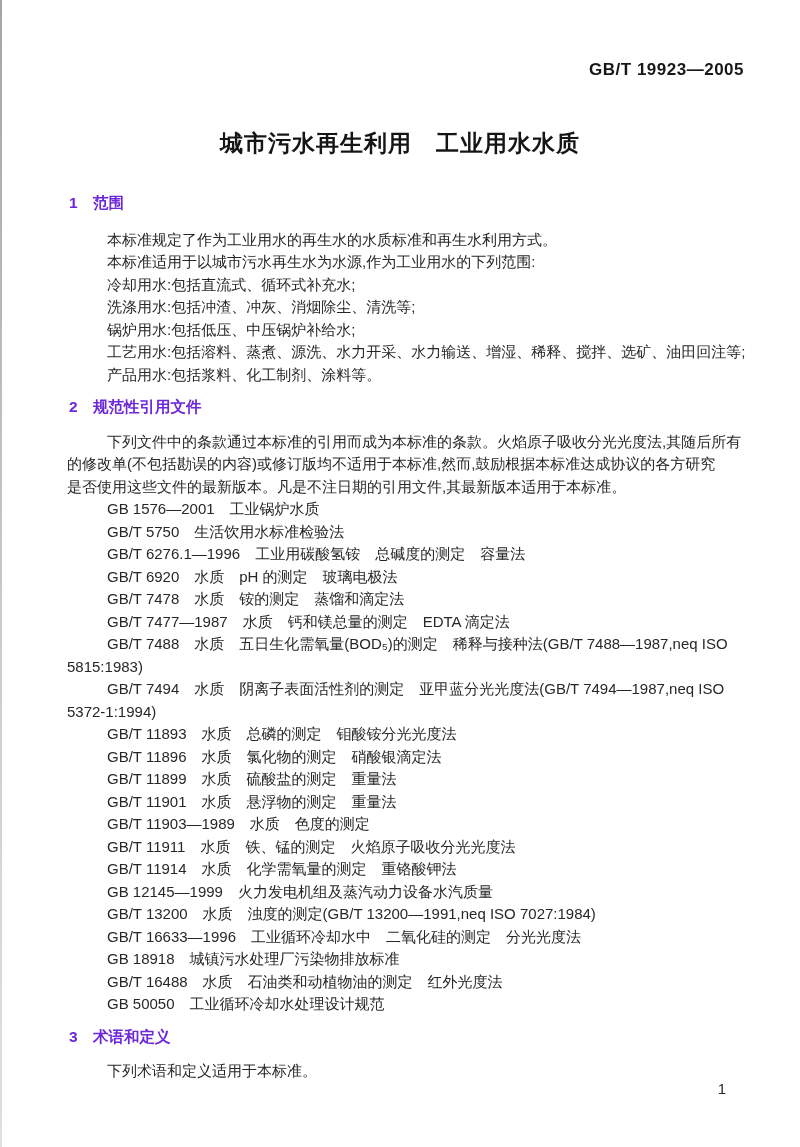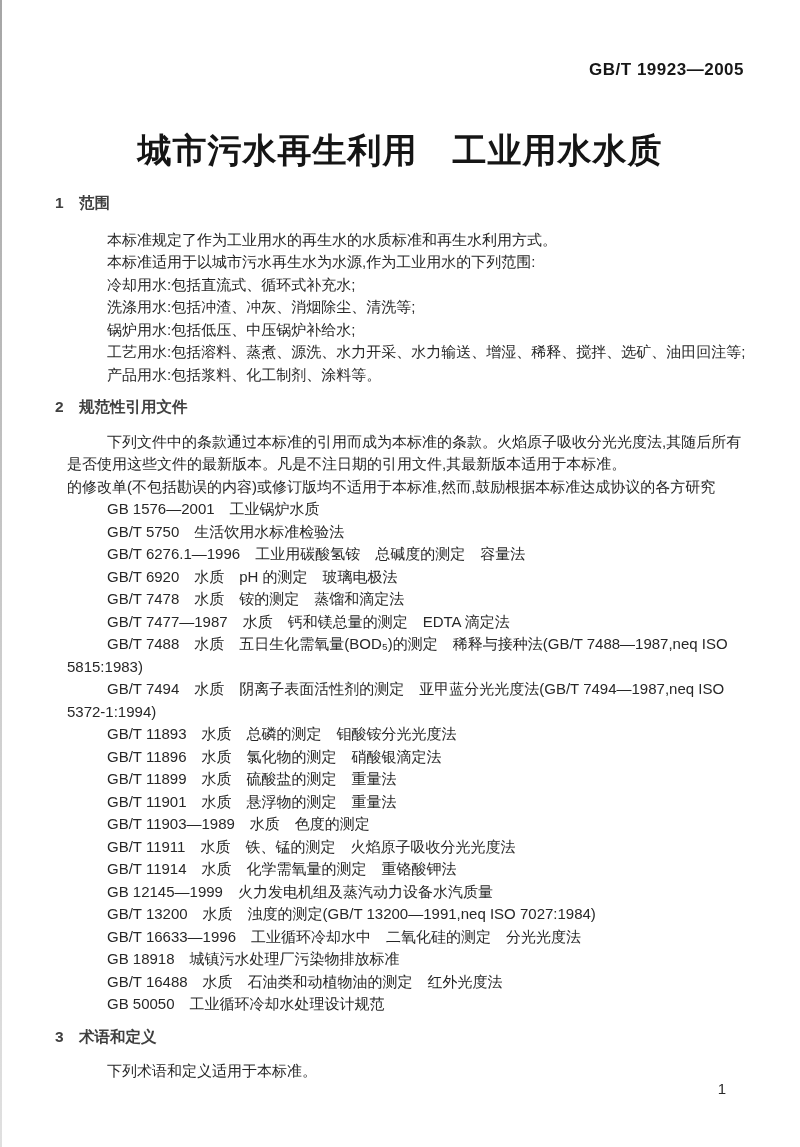--- a/index.html
+++ b/index.html
@@ -41,7 +41,7 @@
     left: 0;
     width: 100%;
     text-align: center;
-    font-size: 34px;
+    font-size: 23px;
     font-weight: 700;
     letter-spacing: 1px;
     color: #151515;

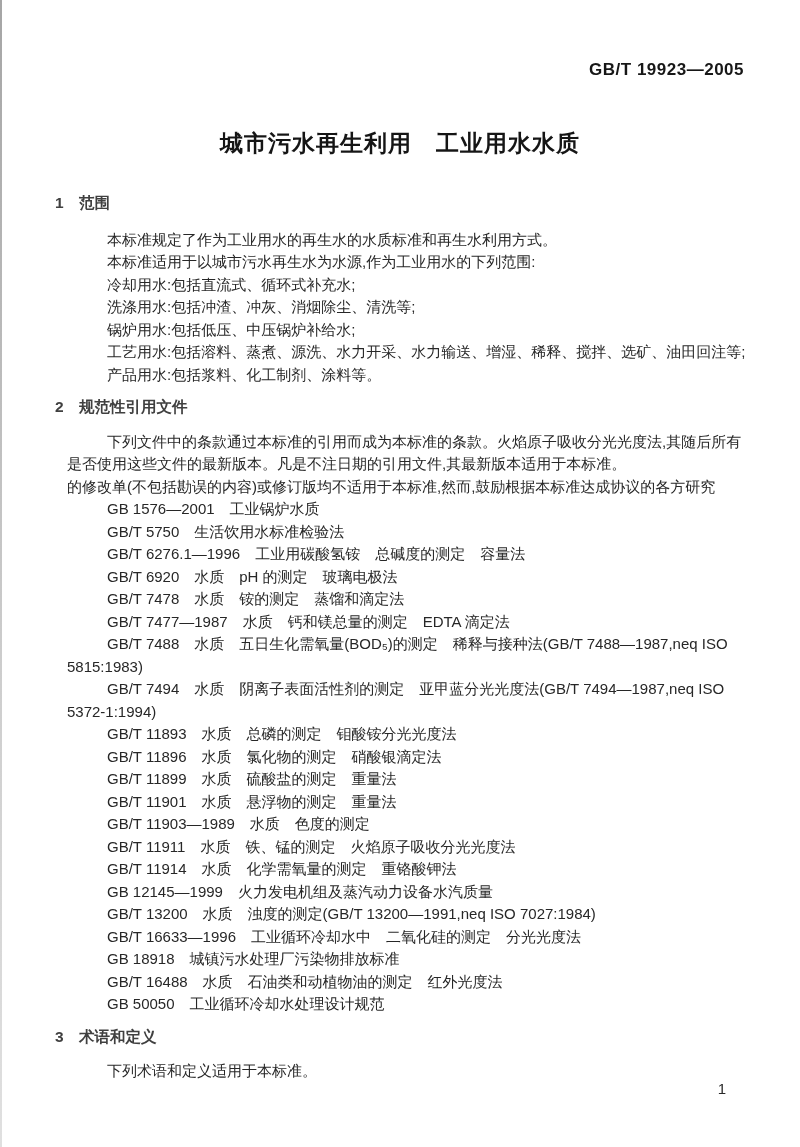--- a/index.html
+++ b/index.html
@@ -59,8 +59,8 @@
   .sec-heading {
     font-size: 15.5px;
     font-weight: 700;
-    color: #404040;
-    margin: 0 0 14px 0;
+    color: #6d28d9;
+    margin: 0 0 14px 14px;
     white-space: nowrap;
   }
   .sec-heading.spaced {

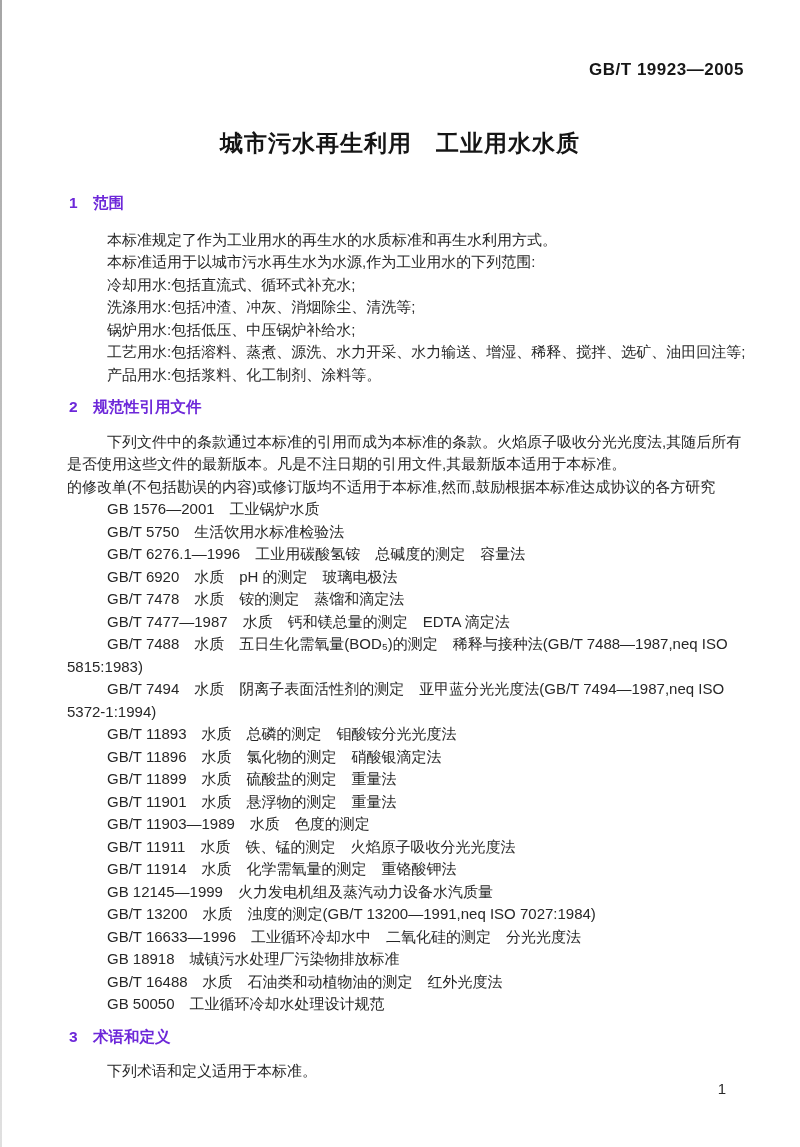--- a/index.html
+++ b/index.html
@@ -110,8 +110,8 @@
 
     <div>
         <div class="line indent">下列文件中的条款通过本标准的引用而成为本标准的条款。火焰原子吸收分光光度法,其随后所有</div>
+        <div class="line">的修改单(不包括勘误的内容)或修订版均不适用于本标准,然而,鼓励根据本标准达成协议的各方研究</div>
         <div class="line">是否使用这些文件的最新版本。凡是不注日期的引用文件,其最新版本适用于本标准。</div>
-        <div class="line">的修改单(不包括勘误的内容)或修订版均不适用于本标准,然而,鼓励根据本标准达成协议的各方研究</div>
       </div>
 
     <div>

